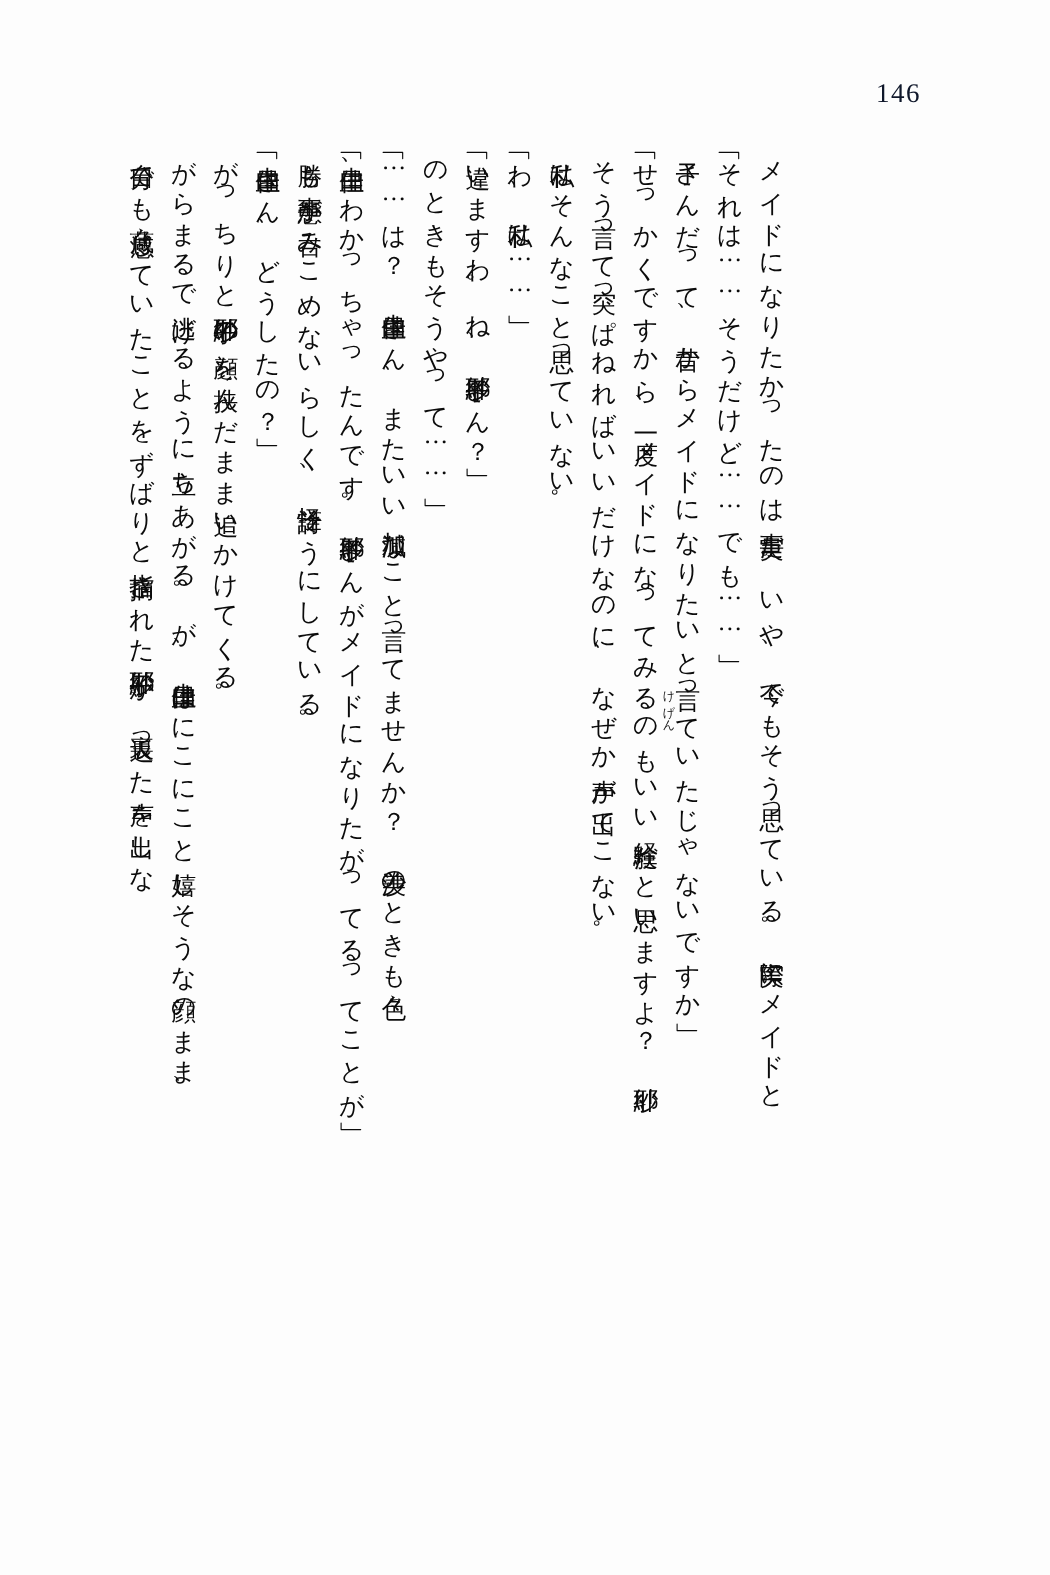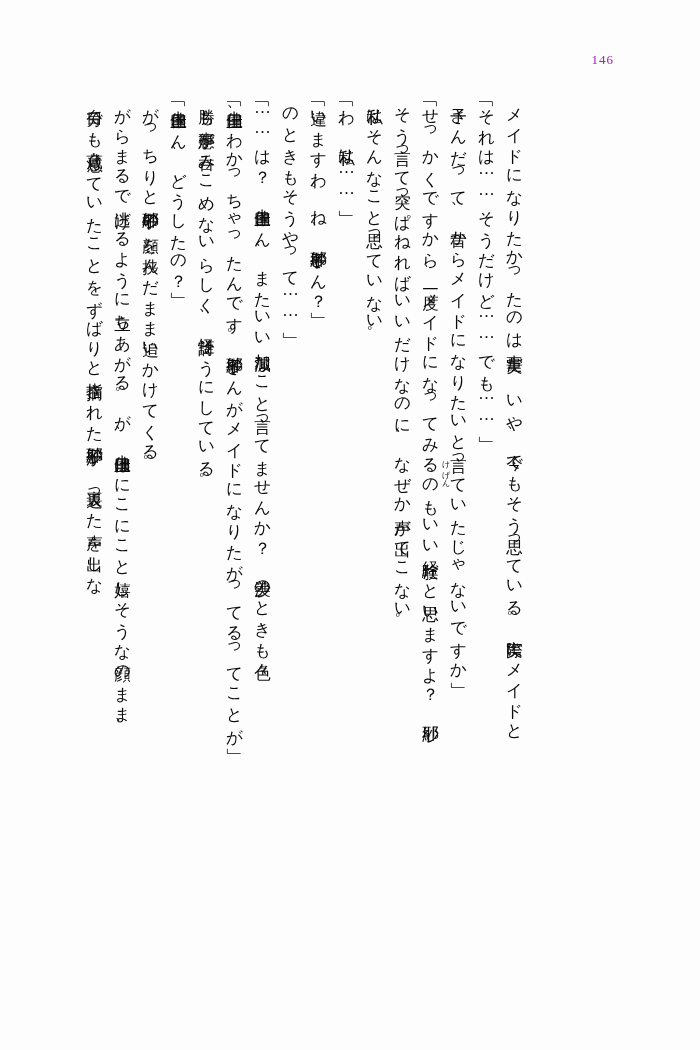--- a/index.html
+++ b/index.html
@@ -30,9 +30,9 @@
     position: absolute;
     top: 52px;
     right: 86px;
-    font-size: 13px;
+    font-size: 18px;
     letter-spacing: 1px;
-    color: #a21caf;
+    color: #0f172a;
     font-family: "Liberation Serif", serif;
   }
 

